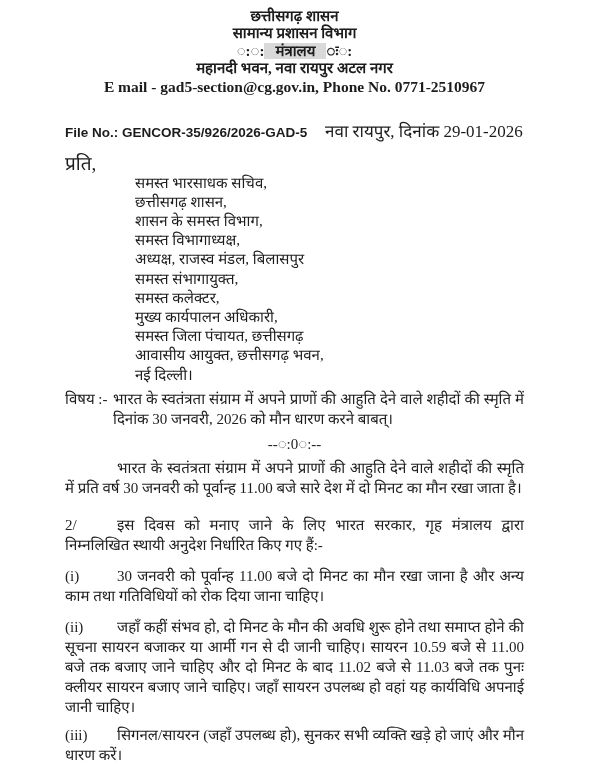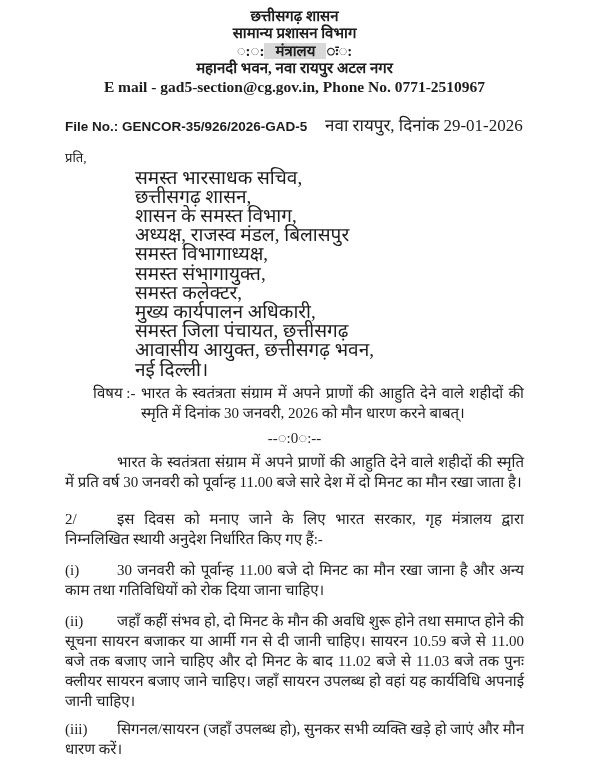--- a/index.html
+++ b/index.html
@@ -36,7 +36,7 @@
   }
   
   .file-line {
-    margin-top: 20px;
+    margin-top: 26px;
     position: relative;
     height: 20px;
     font-size: 15px;

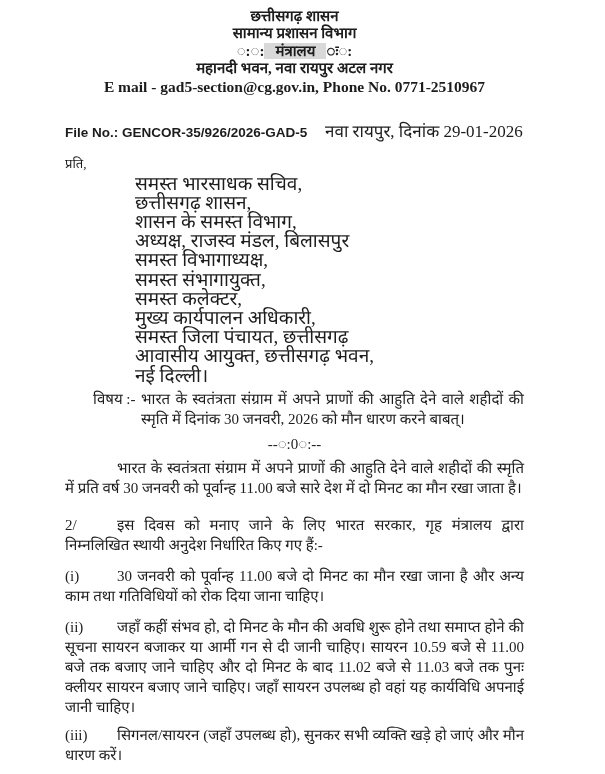--- a/index.html
+++ b/index.html
@@ -56,7 +56,7 @@
   
   .salutation {
     margin-top: 12px;
-    font-size: 13px;
+    font-size: 19px;
     line-height: 20px;
   }
   .addressee-list { margin-left: 70px; }

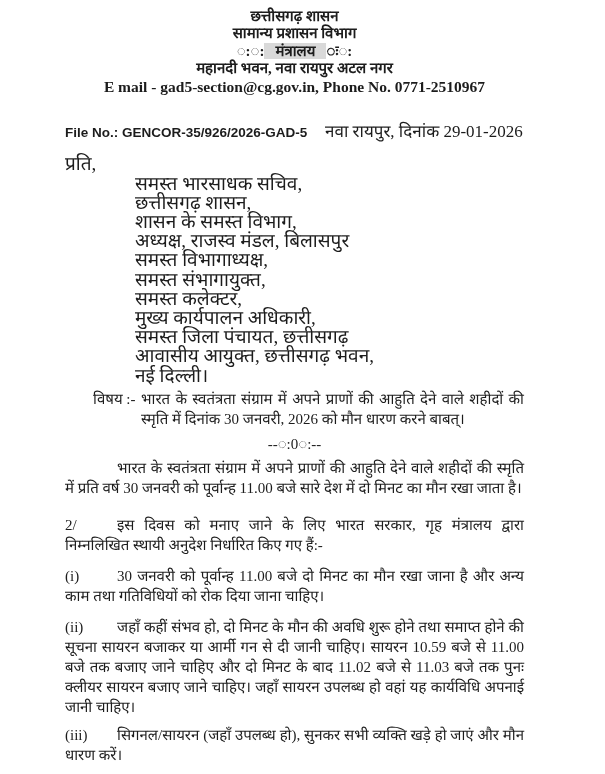--- a/index.html
+++ b/index.html
@@ -61,7 +61,7 @@
   }
   .addressee-list { margin-left: 70px; }
   .addressee-list .addr {
-    font-size: 19px;
+    font-size: 15px;
     line-height: 19.2px;
   }
   

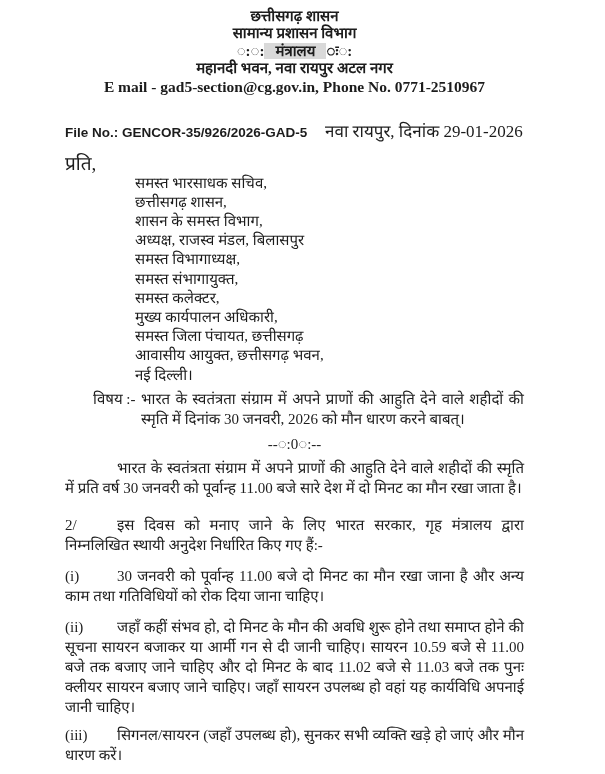--- a/index.html
+++ b/index.html
@@ -116,8 +116,8 @@
     <div class="addr">समस्त भारसाधक सचिव,</div>
     <div class="addr">छत्तीसगढ़ शासन,</div>
     <div class="addr">शासन के समस्त विभाग,</div>
+    <div class="addr">समस्त विभागाध्यक्ष,</div>
     <div class="addr">अध्यक्ष, राजस्व मंडल, बिलासपुर</div>
-    <div class="addr">समस्त विभागाध्यक्ष,</div>
     <div class="addr">समस्त संभागायुक्त,</div>
     <div class="addr">समस्त कलेक्टर,</div>
     <div class="addr">मुख्य कार्यपालन अधिकारी,</div>

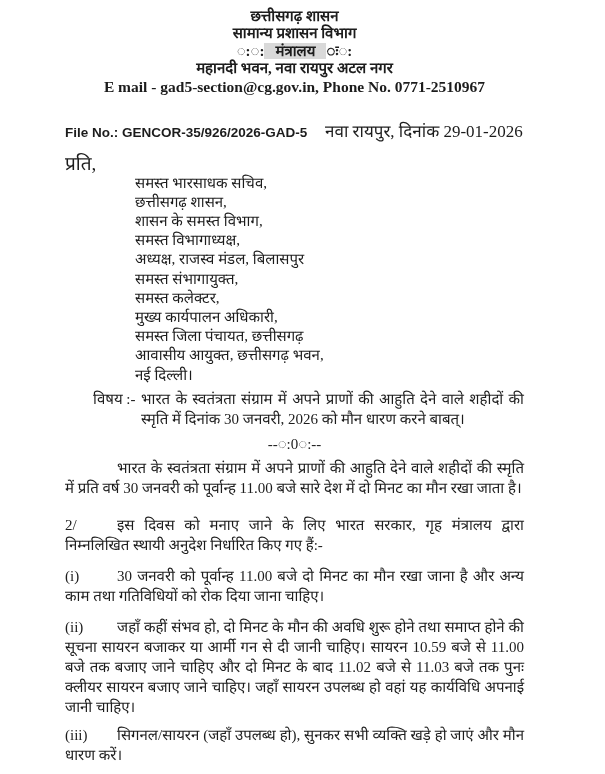--- a/index.html
+++ b/index.html
@@ -71,7 +71,7 @@
     font-size: 15px;
     line-height: 20px;
   }
-  .subject .subject-label { width: 48px; flex: 0 0 48px; margin-left: 28px; }
+  .subject .subject-label { width: 48px; flex: 0 0 48px; }
   .subject .subject-text { flex: 1; text-align: justify; }
   
   .separator {

